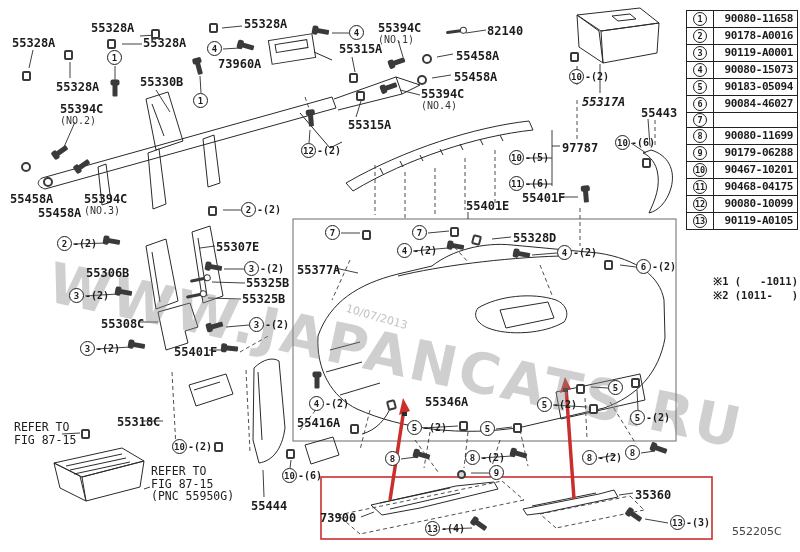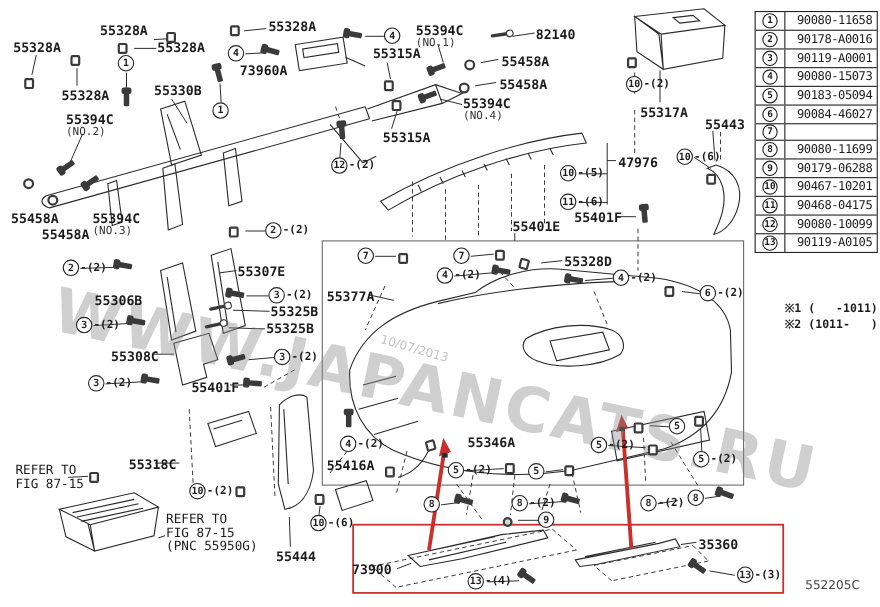--- a/index.html
+++ b/index.html
@@ -41,7 +41,7 @@
   .tnum{width:26px;border-right:1px solid #222;display:flex;align-items:center;justify-content:center;}
   .tnum .circ{width:14px;height:14px;font-size:8.5px;}
   .tcode{flex:1;display:flex;flex-direction:column;justify-content:center;align-items:flex-end;
-         padding:2px 4px 2px 0;font-size:11px;font-weight:normal;letter-spacing:-0.4px;}
+         padding:2px 4px 2px 0;font-size:11px;font-weight:bold;letter-spacing:-0.4px;}
   .tcode div{line-height:12px;}
   .trow.tall .tcode{font-size:10px;}
 

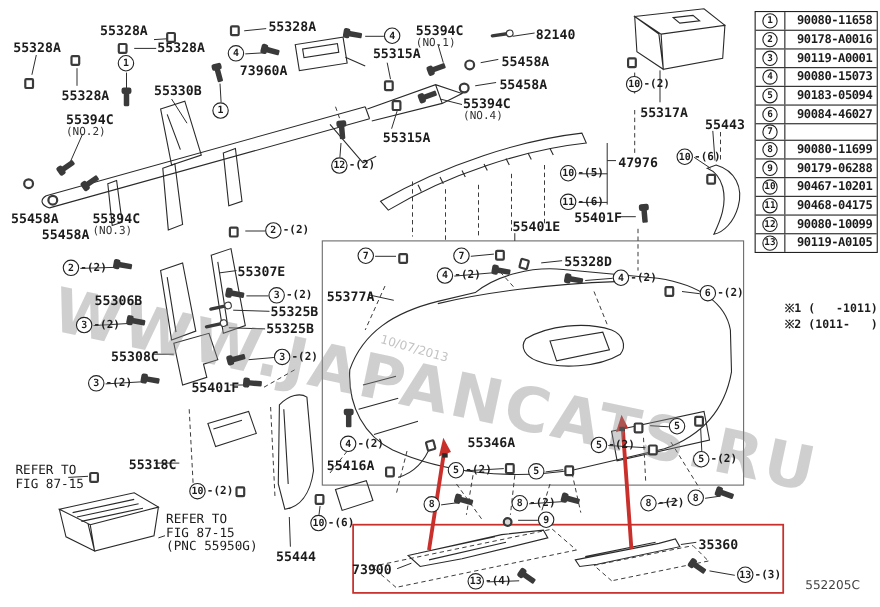--- a/index.html
+++ b/index.html
@@ -161,7 +161,7 @@
       <div class="plabel" style="left: 174px; top: 346px;">55401F</div>
       <div class="plabel" style="left: 117px; top: 416px;">55318C</div>
       <div class="plabel" style="left: 251px; top: 500px;">55444</div>
-      <div class="plabel" style="left: 582px; top: 96px;">55317A</div>
+      <div class="plabel" style="left: 582px; top: 96px; font-style: italic;">55317A</div>
       <div class="plabel" style="left: 641px; top: 107px;">55443</div>
       <div class="plabel" style="left: 562px; top: 142px;">47976</div>
       <div class="plabel" style="left: 466px; top: 200px;">55401E</div>

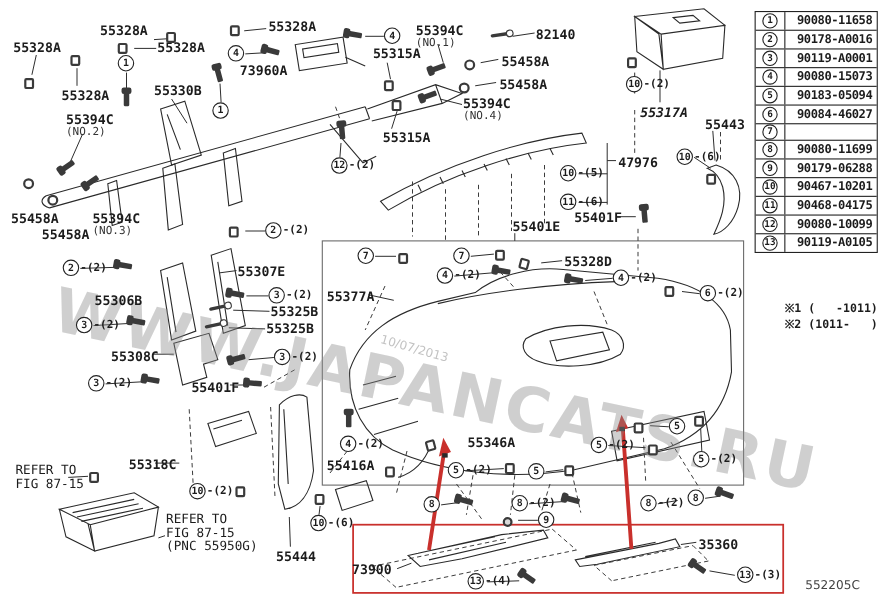--- a/index.html
+++ b/index.html
@@ -163,7 +163,7 @@
       <div class="plabel" style="left: 251px; top: 500px;">55444</div>
       <div class="plabel" style="left: 582px; top: 96px; font-style: italic;">55317A</div>
       <div class="plabel" style="left: 641px; top: 107px;">55443</div>
-      <div class="plabel" style="left: 562px; top: 142px;">47976</div>
+      <div class="plabel" style="left: 562px; top: 142px;">97787</div>
       <div class="plabel" style="left: 466px; top: 200px;">55401E</div>
       <div class="plabel" style="left: 522px; top: 192px;">55401F</div>
       <div class="plabel" style="left: 513px; top: 232px;">55328D</div>

